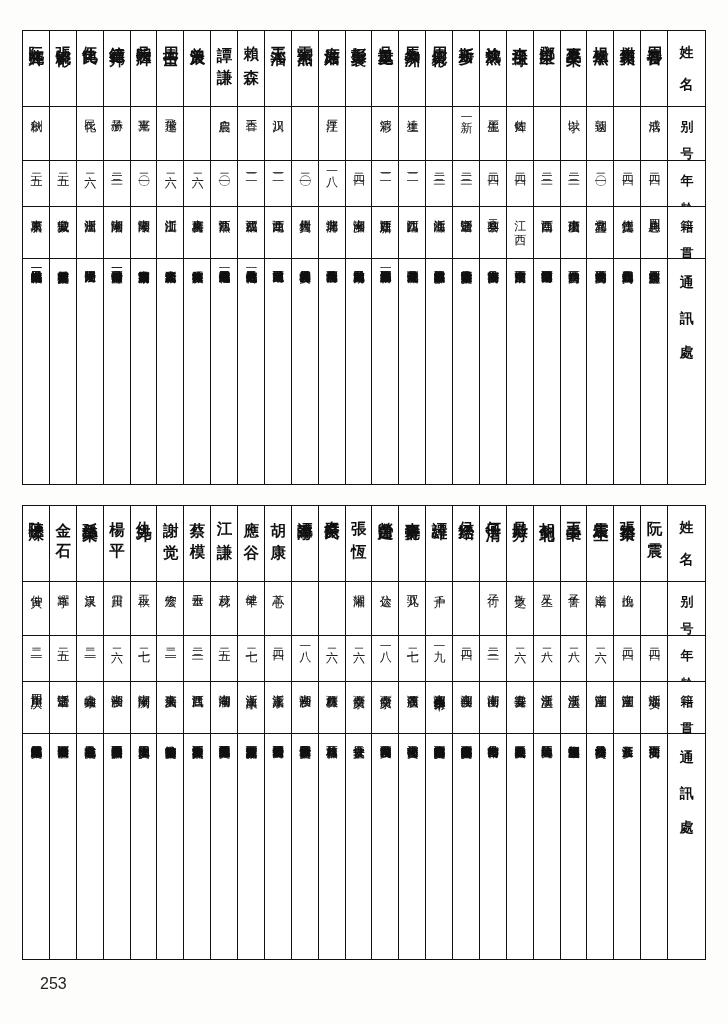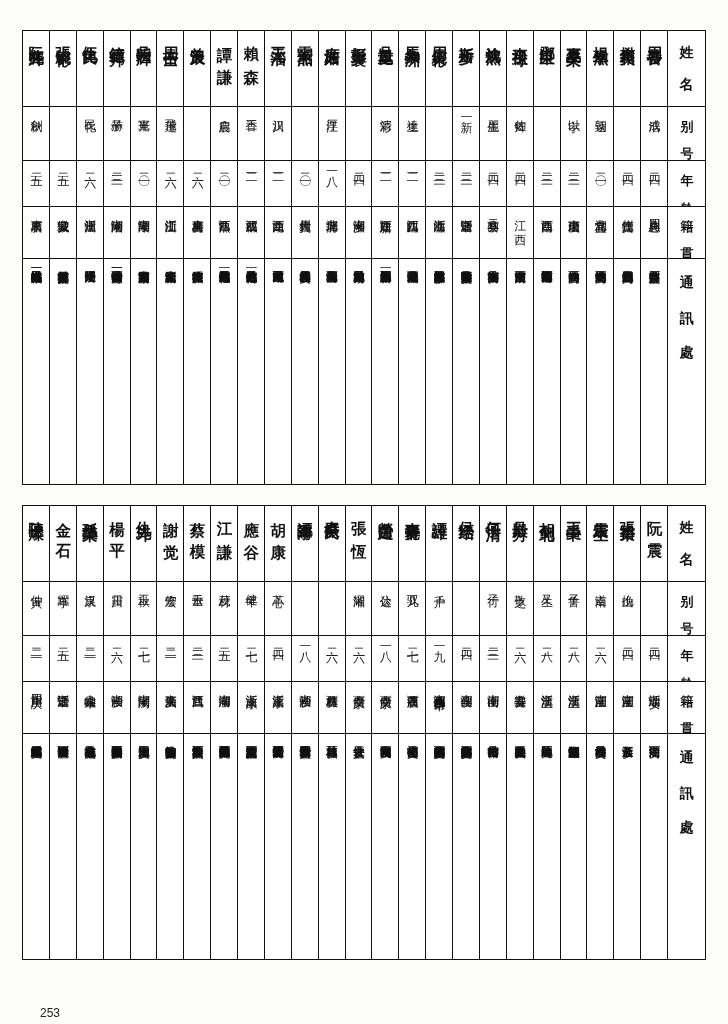--- a/index.html
+++ b/index.html
@@ -108,10 +108,9 @@
     position: absolute;
     left: 40px;
     top: 975px;
-    font-size: 12px;
+    font-size: 16px;
     color: #222;
     font-family: "Liberation Sans", sans-serif;
-    margin-top: 31px;
   }
 </style>
 </head>

